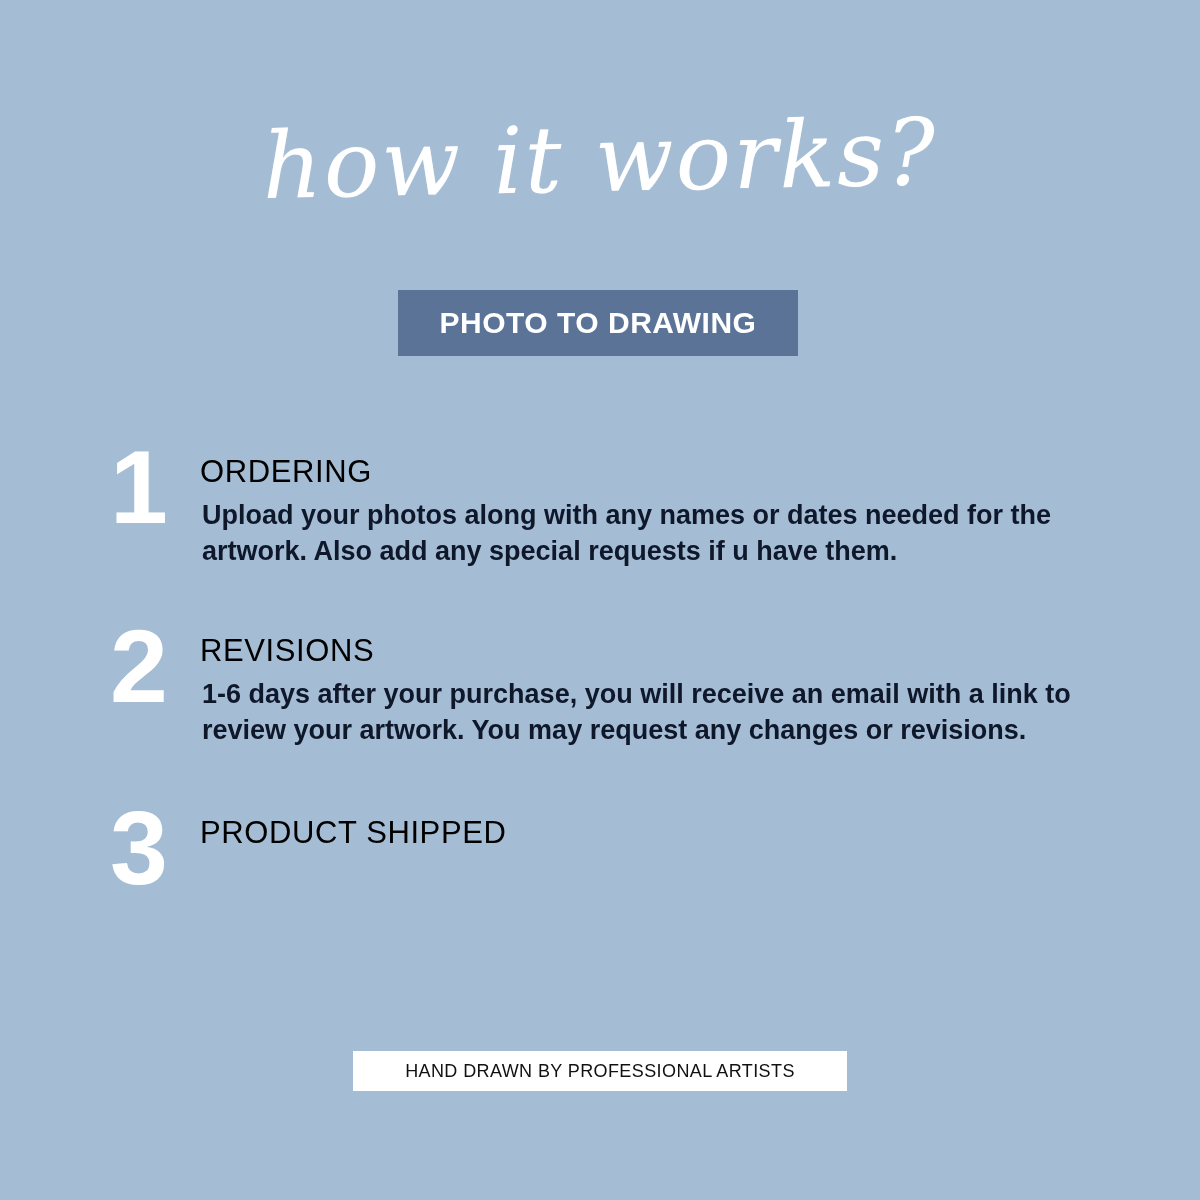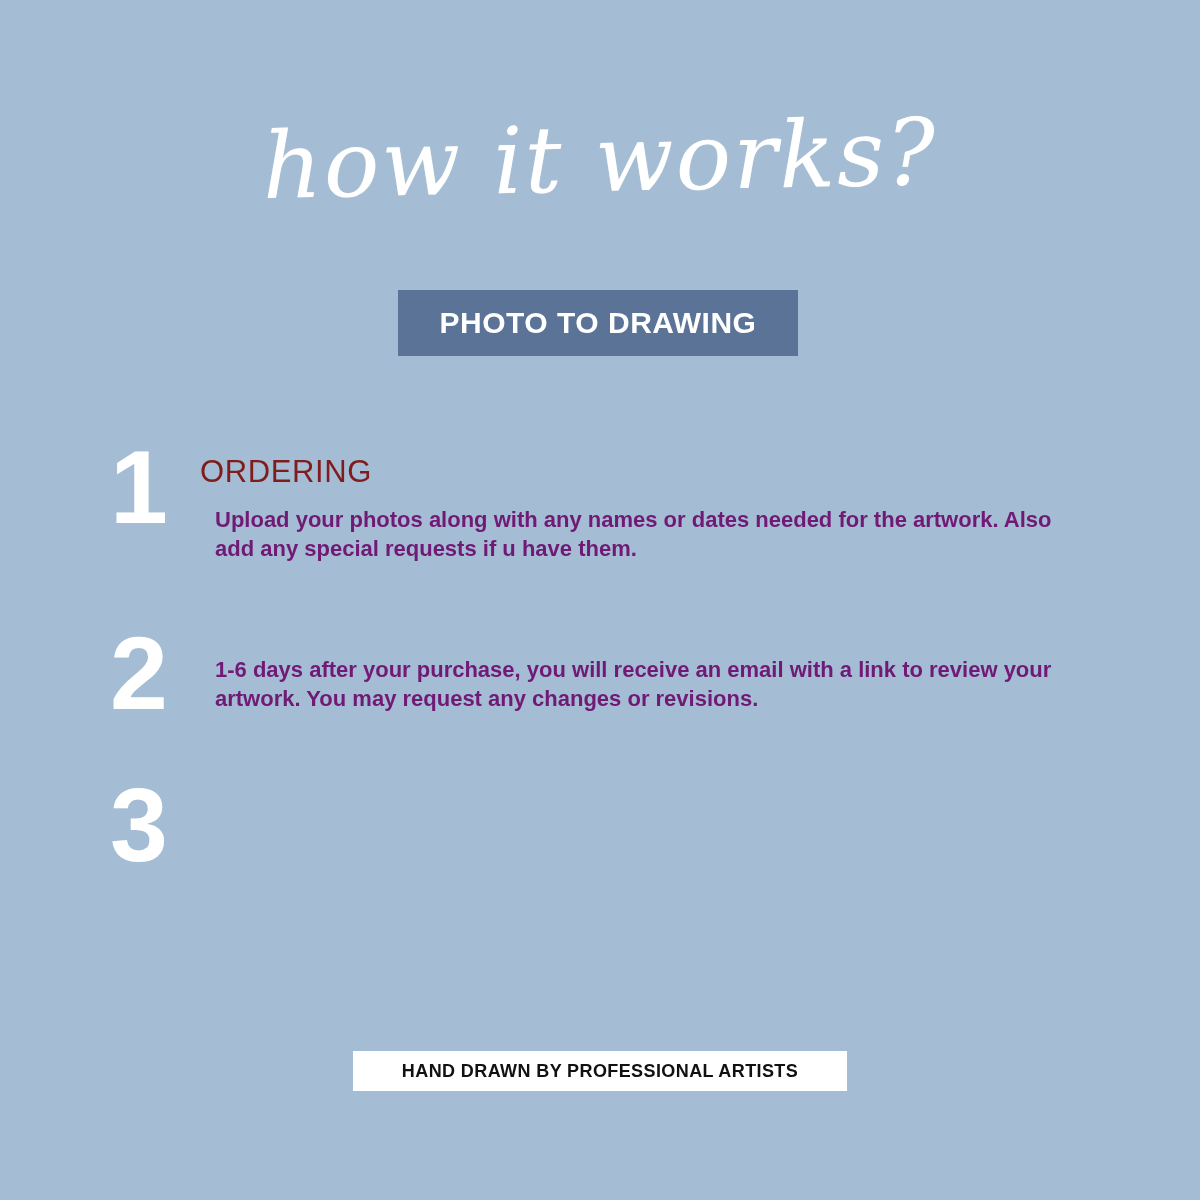--- a/index.html
+++ b/index.html
@@ -89,7 +89,7 @@
     padding-left: 18px;
   }
   .step-title {
-    color: #7f1d1d;
+    color: #000000;
     font-size: 31px;
     font-weight: 400;
     letter-spacing: 0.6px;

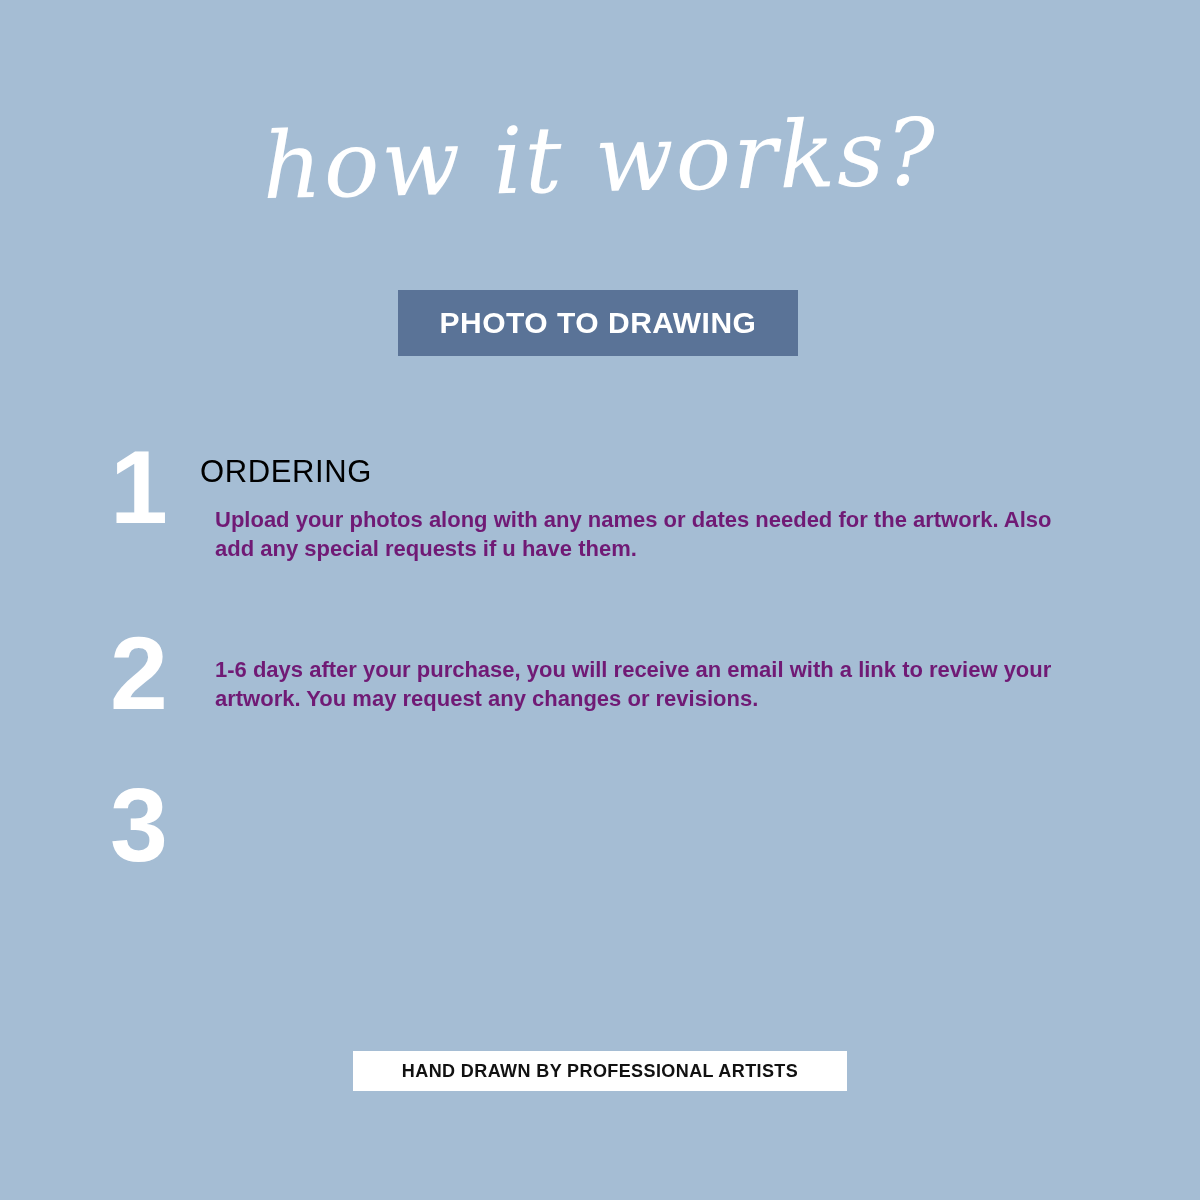--- a/index.html
+++ b/index.html
@@ -97,11 +97,11 @@
     font-family: "Liberation Sans", sans-serif;
   }
   .step-text {
-    color: #701a75;
-    font-size: 22px;
+    color: #0f172a;
+    font-size: 27px;
     font-weight: bold;
     line-height: 1.32;
-    margin: 15px;
+    margin: 2px;
     max-width: 880px;
   }
 

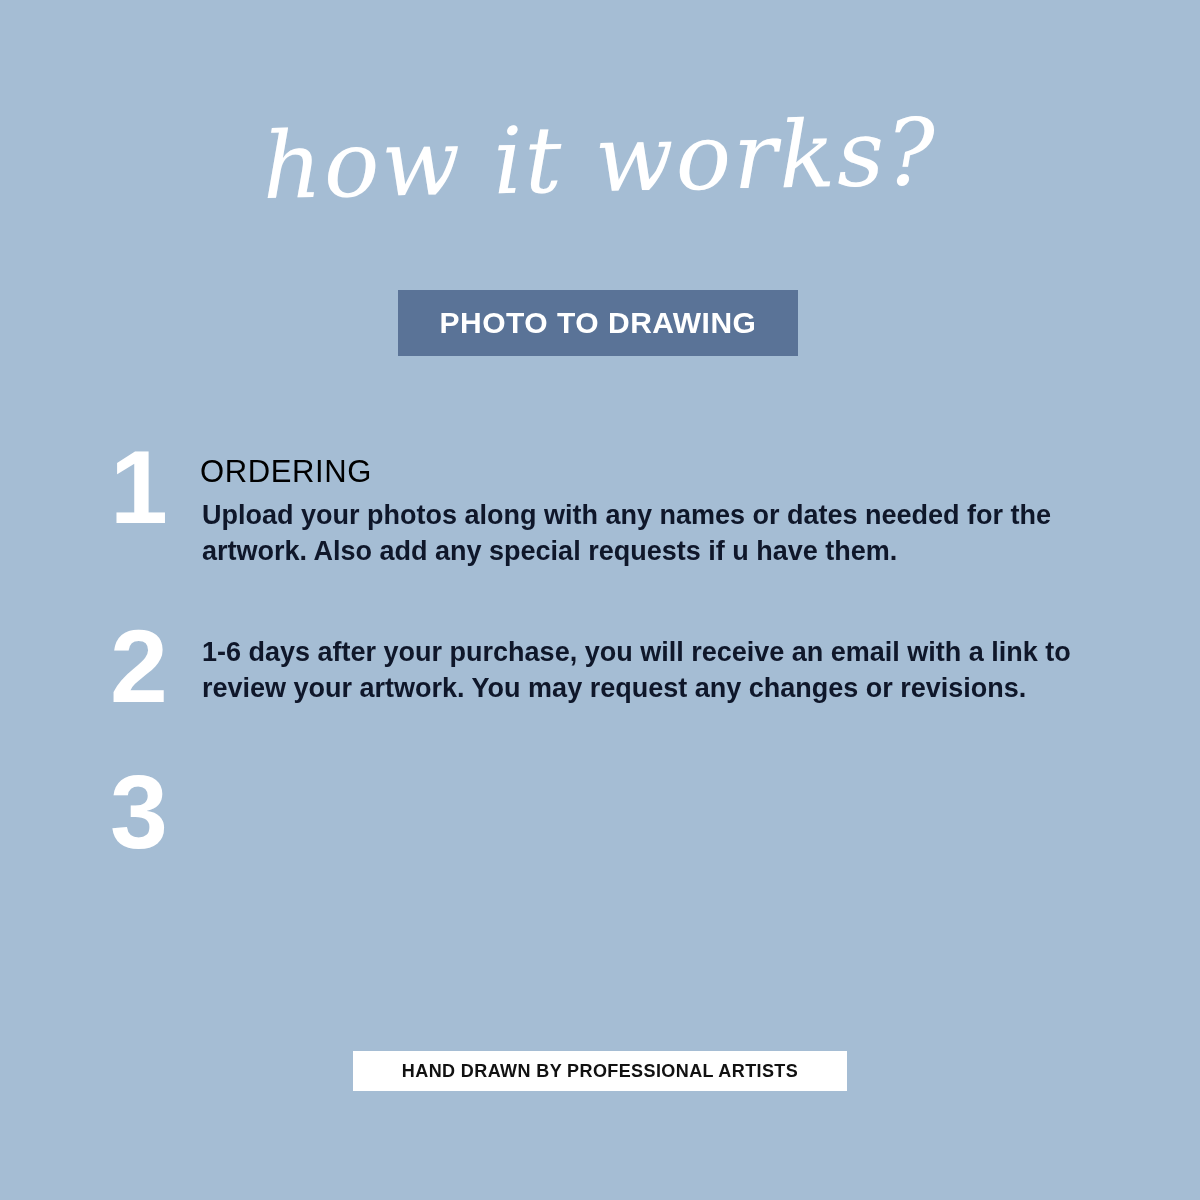--- a/index.html
+++ b/index.html
@@ -153,6 +153,7 @@
     <div class="step step-2">
       <div class="step-number">2</div>
       <div class="step-body">
+        <div class="step-title">REVISIONS</div>
         <p class="step-text">1-6 days after your purchase, you will receive an email with a link to review your artwork. You may request any changes or revisions.</p>
       </div>
     </div>

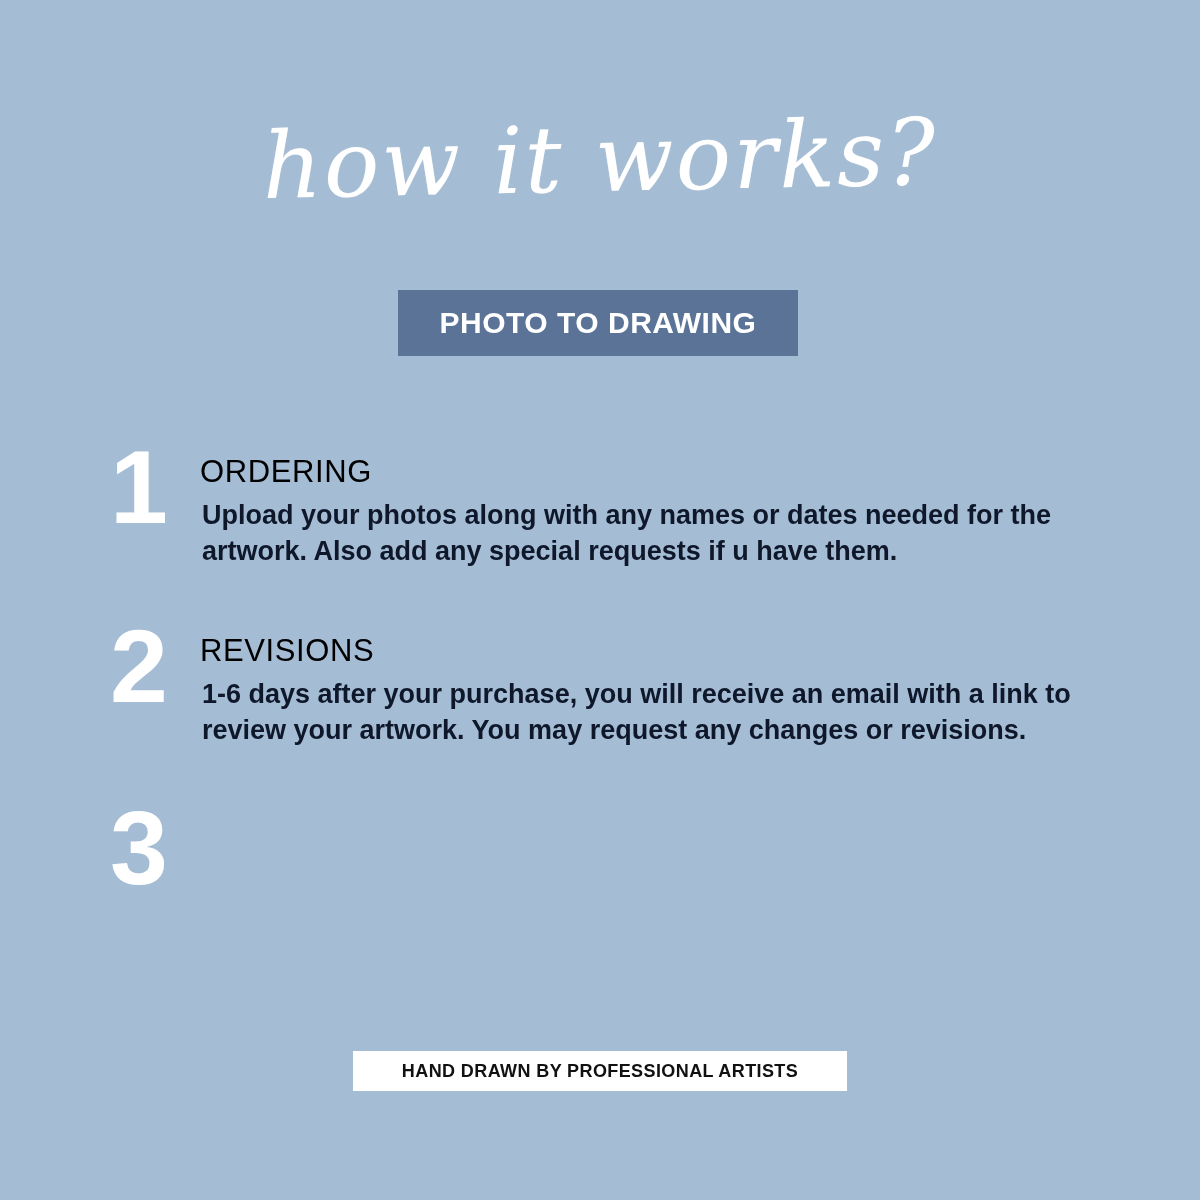--- a/index.html
+++ b/index.html
@@ -161,6 +161,7 @@
     <div class="step step-3">
       <div class="step-number">3</div>
       <div class="step-body">
+        <div class="step-title">PRODUCT SHIPPED</div>
       </div>
     </div>
 

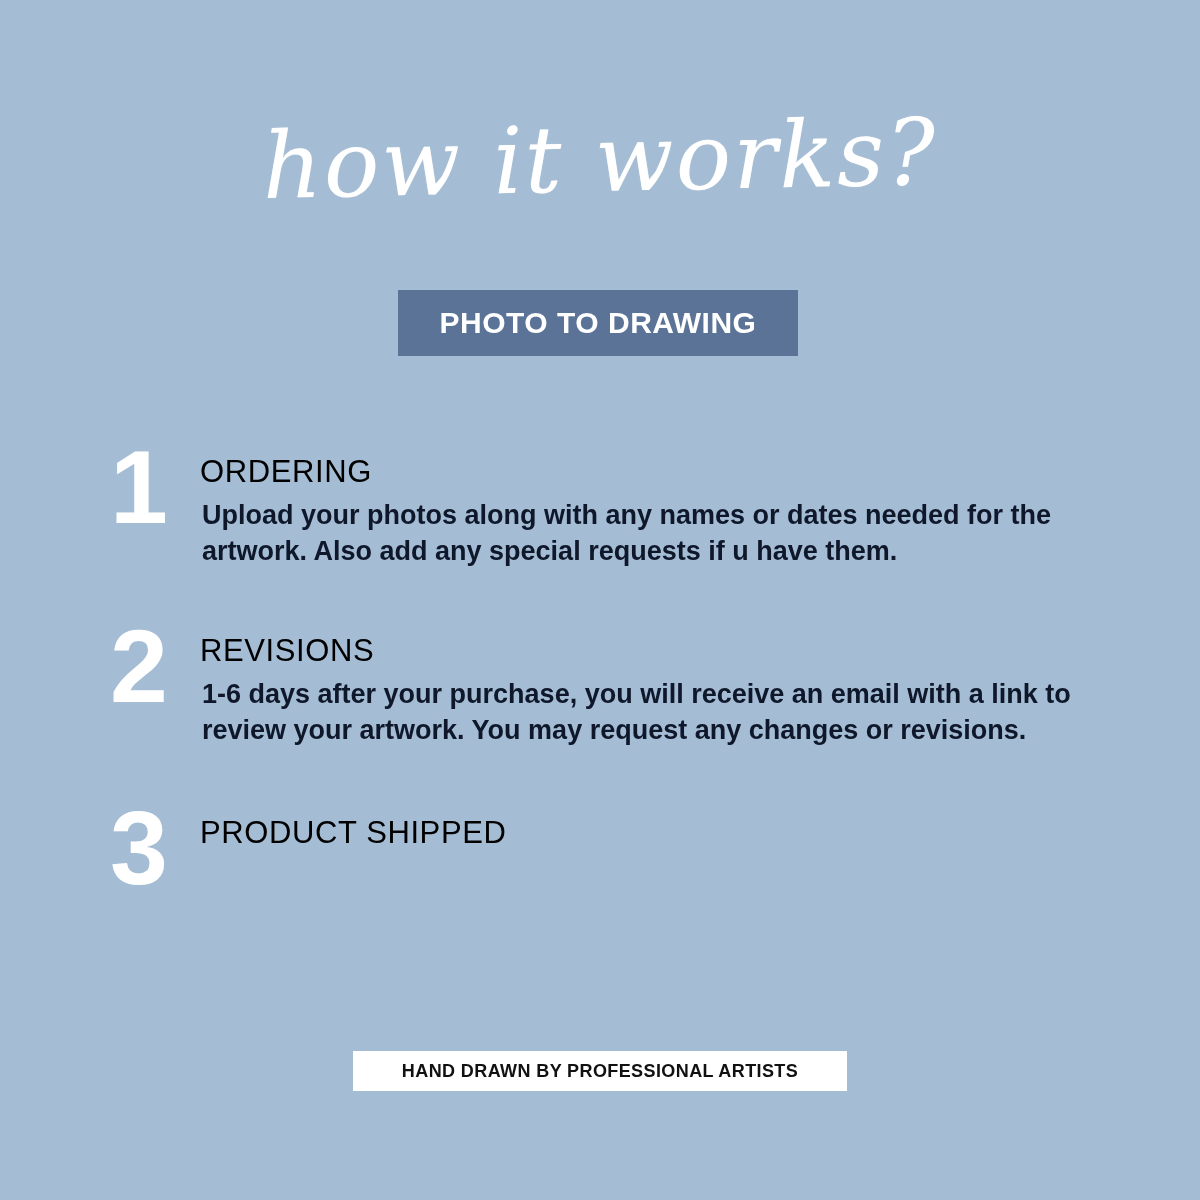--- a/index.html
+++ b/index.html
@@ -125,7 +125,7 @@
   .footer-tag-label {
     color: #111111;
     font-size: 18px;
-    font-weight: bold;
+    font-weight: normal;
     letter-spacing: 0.4px;
   }
 </style>

